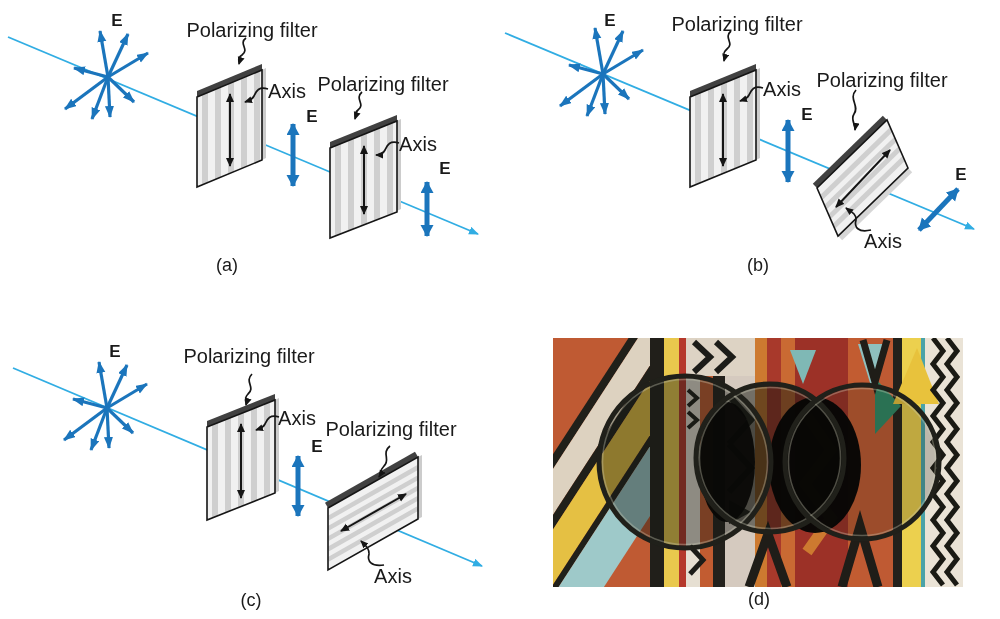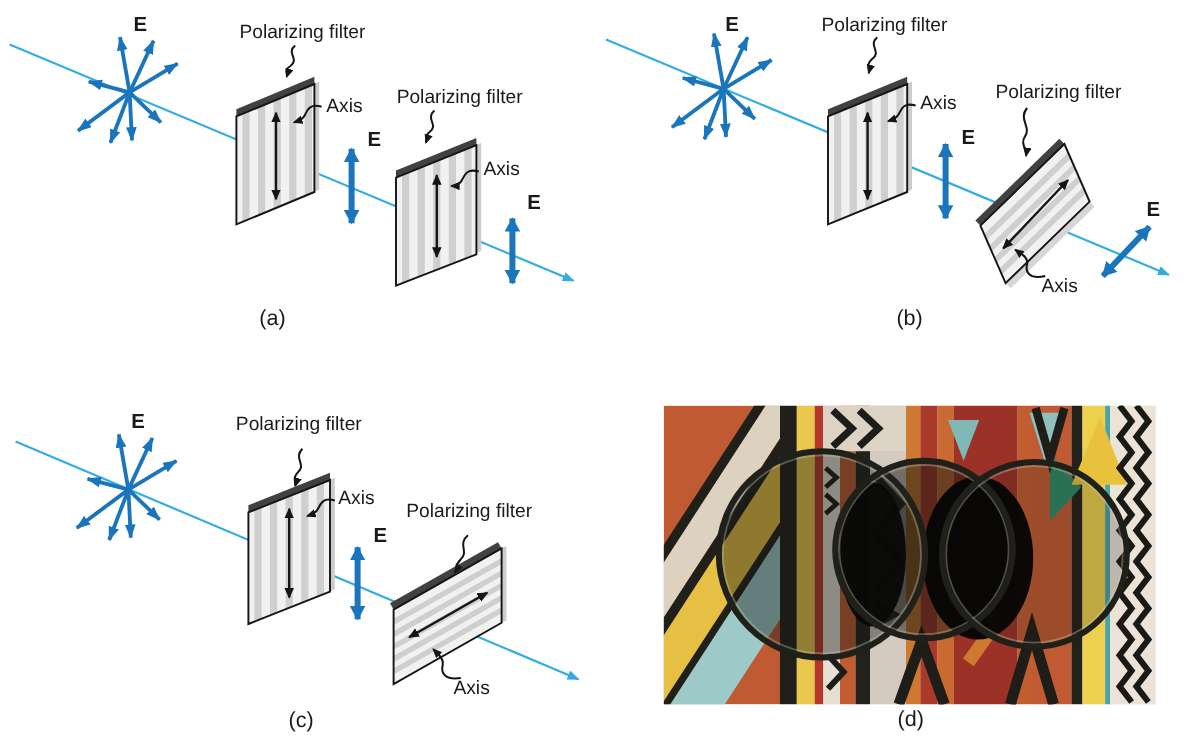--- a/index.html
+++ b/index.html
@@ -6,7 +6,7 @@
   #fig{position:relative;width:1000px;height:619px;background:#ffffff;overflow:hidden;
        font-family:"Liberation Sans",sans-serif;}
   .panel-svg{position:absolute;}
-  .lbl{position:absolute;transform:translateX(-50%);font-size:16px;color:#1a1a1a;
+  .lbl{position:absolute;transform:translateX(-50%);font-size:20px;color:#1a1a1a;
        white-space:nowrap;line-height:1.1;}
   .lbl.e{font-weight:700;font-size:17px;}
   .lbl.cap{font-size:18px;}

